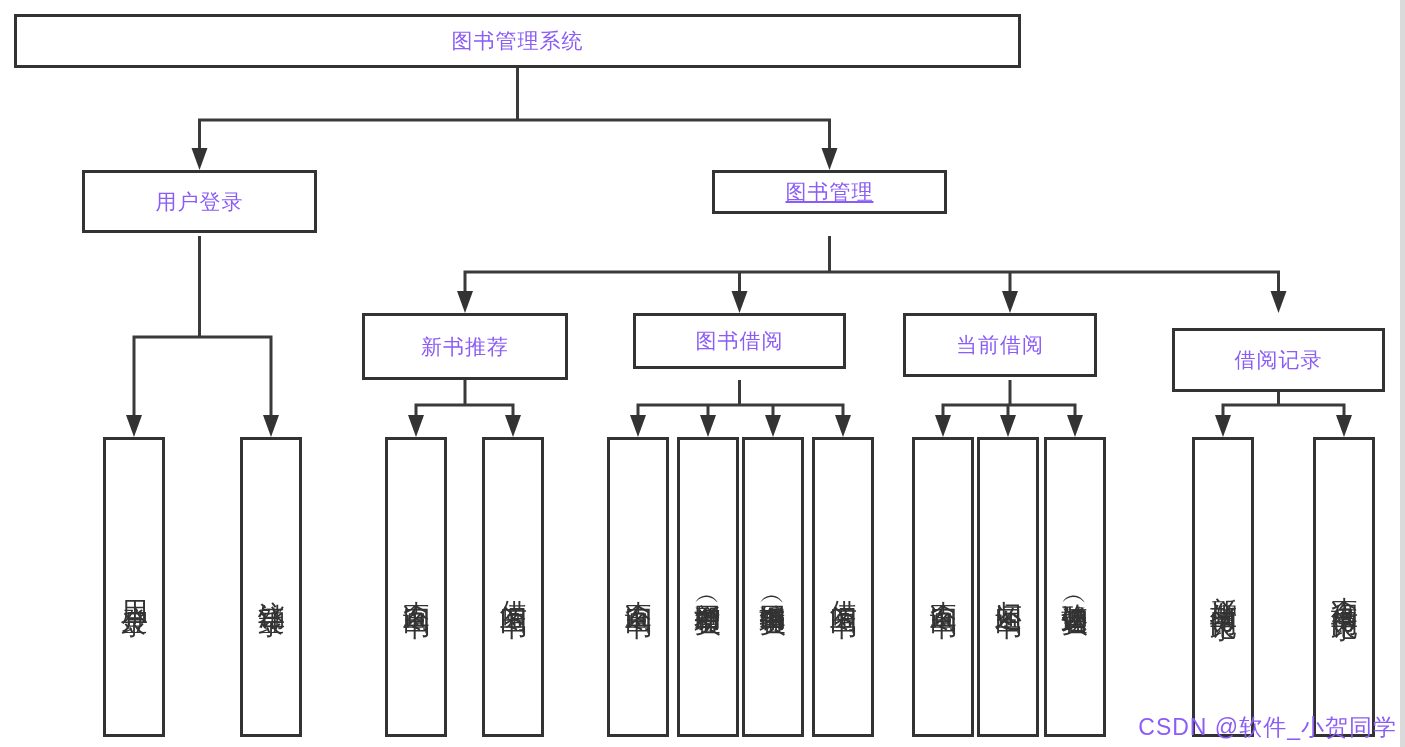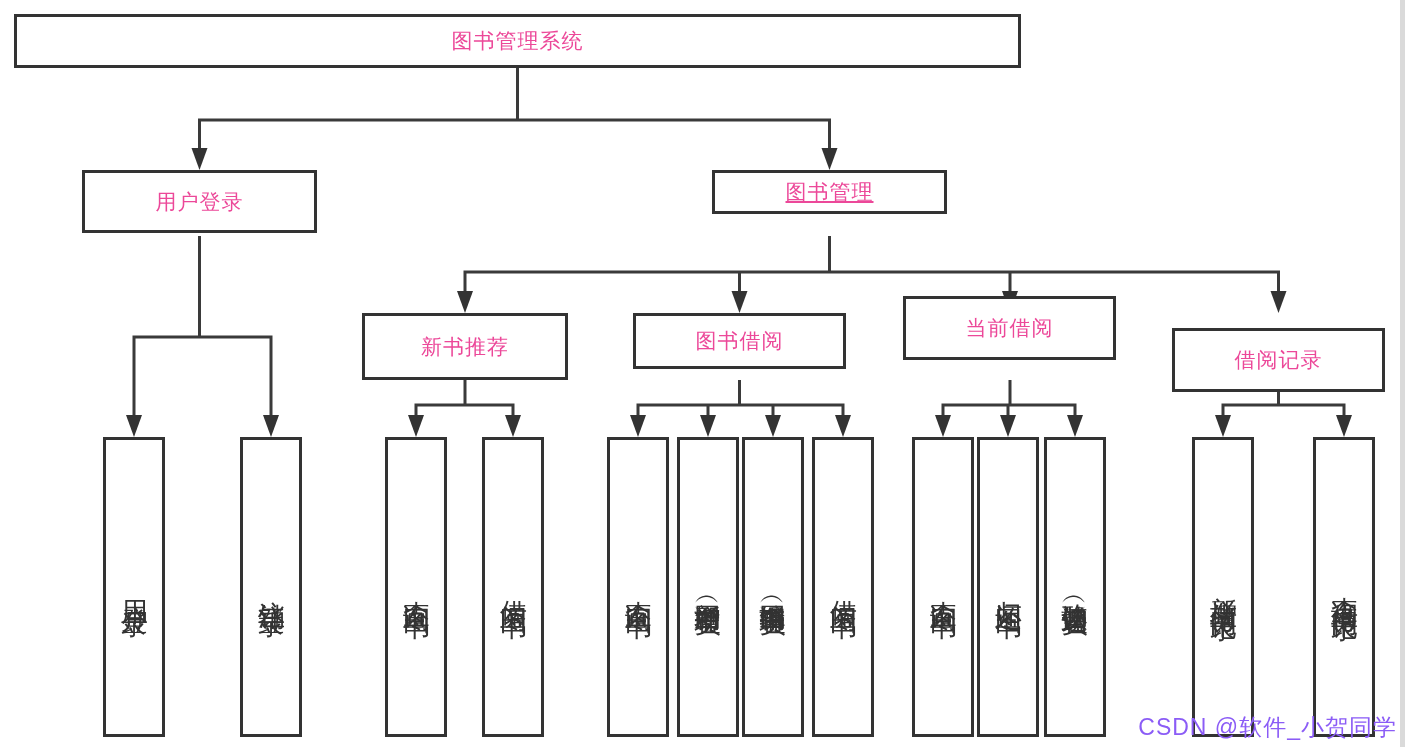--- a/index.html
+++ b/index.html
@@ -8,7 +8,7 @@
   .hbox{
     position:absolute;box-sizing:border-box;background:#fff;border:3px solid #333;
     display:flex;align-items:center;justify-content:center;
-    font-size:21px;color:#ec4899;letter-spacing:1px;z-index:2;
+    font-size:21px;color:#8b5cf6;letter-spacing:1px;z-index:2;
   }
   .vbox{
     position:absolute;box-sizing:border-box;background:#fff;border:3px solid #333;

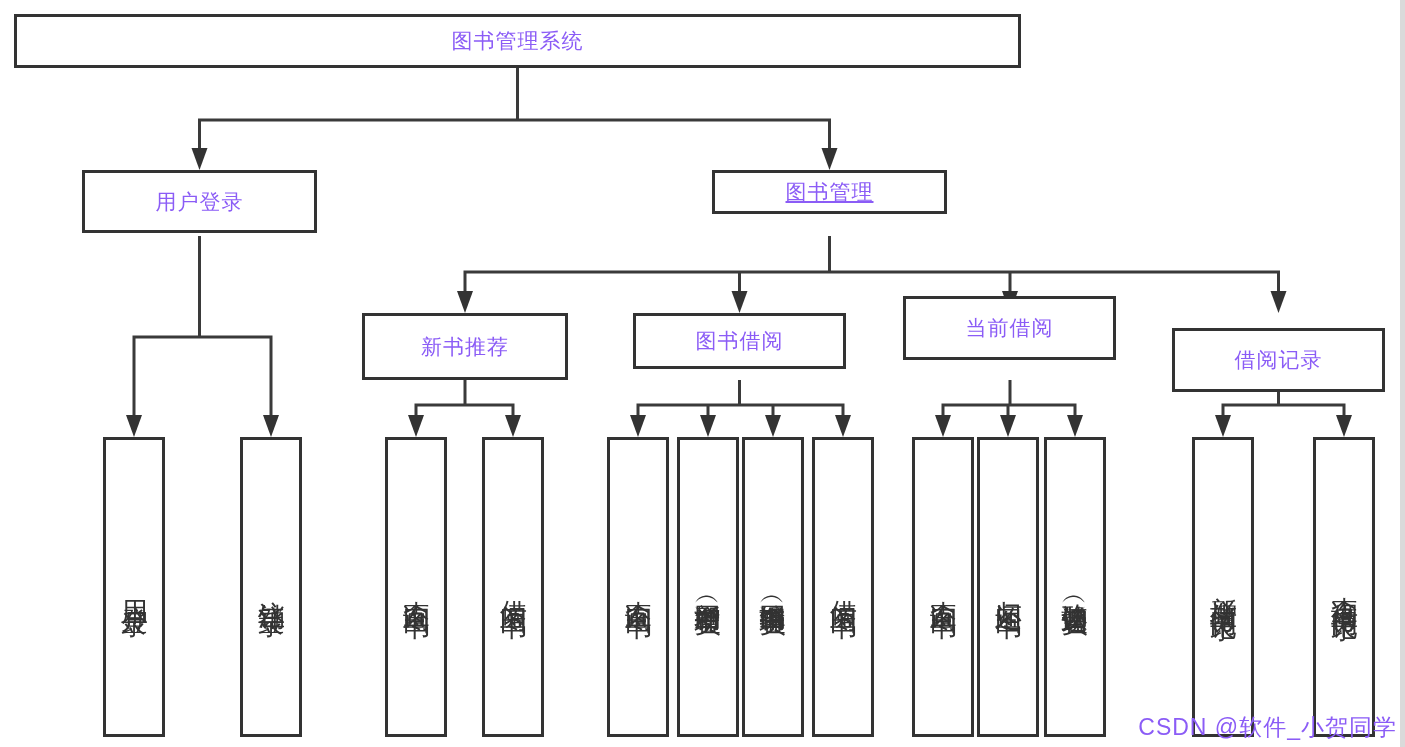--- a/index.html
+++ b/index.html
@@ -78,7 +78,7 @@
 
   <div class="hbox" style="left:362px;top:313px;width:206px;height:67px;">新书推荐</div>
   <div class="hbox" style="left:633px;top:313px;width:213px;height:56px;">图书借阅</div>
-  <div class="hbox" style="left:903px;top:296px;width:213px;height:64px;">当前借阅</div>
+  <div class="hbox" style="left:903px;top:313px;width:194px;height:64px;">当前借阅</div>
   <div class="hbox" style="left:1172px;top:328px;width:213px;height:64px;">借阅记录</div>
 
   <div class="vbox" style="left:103px;">

